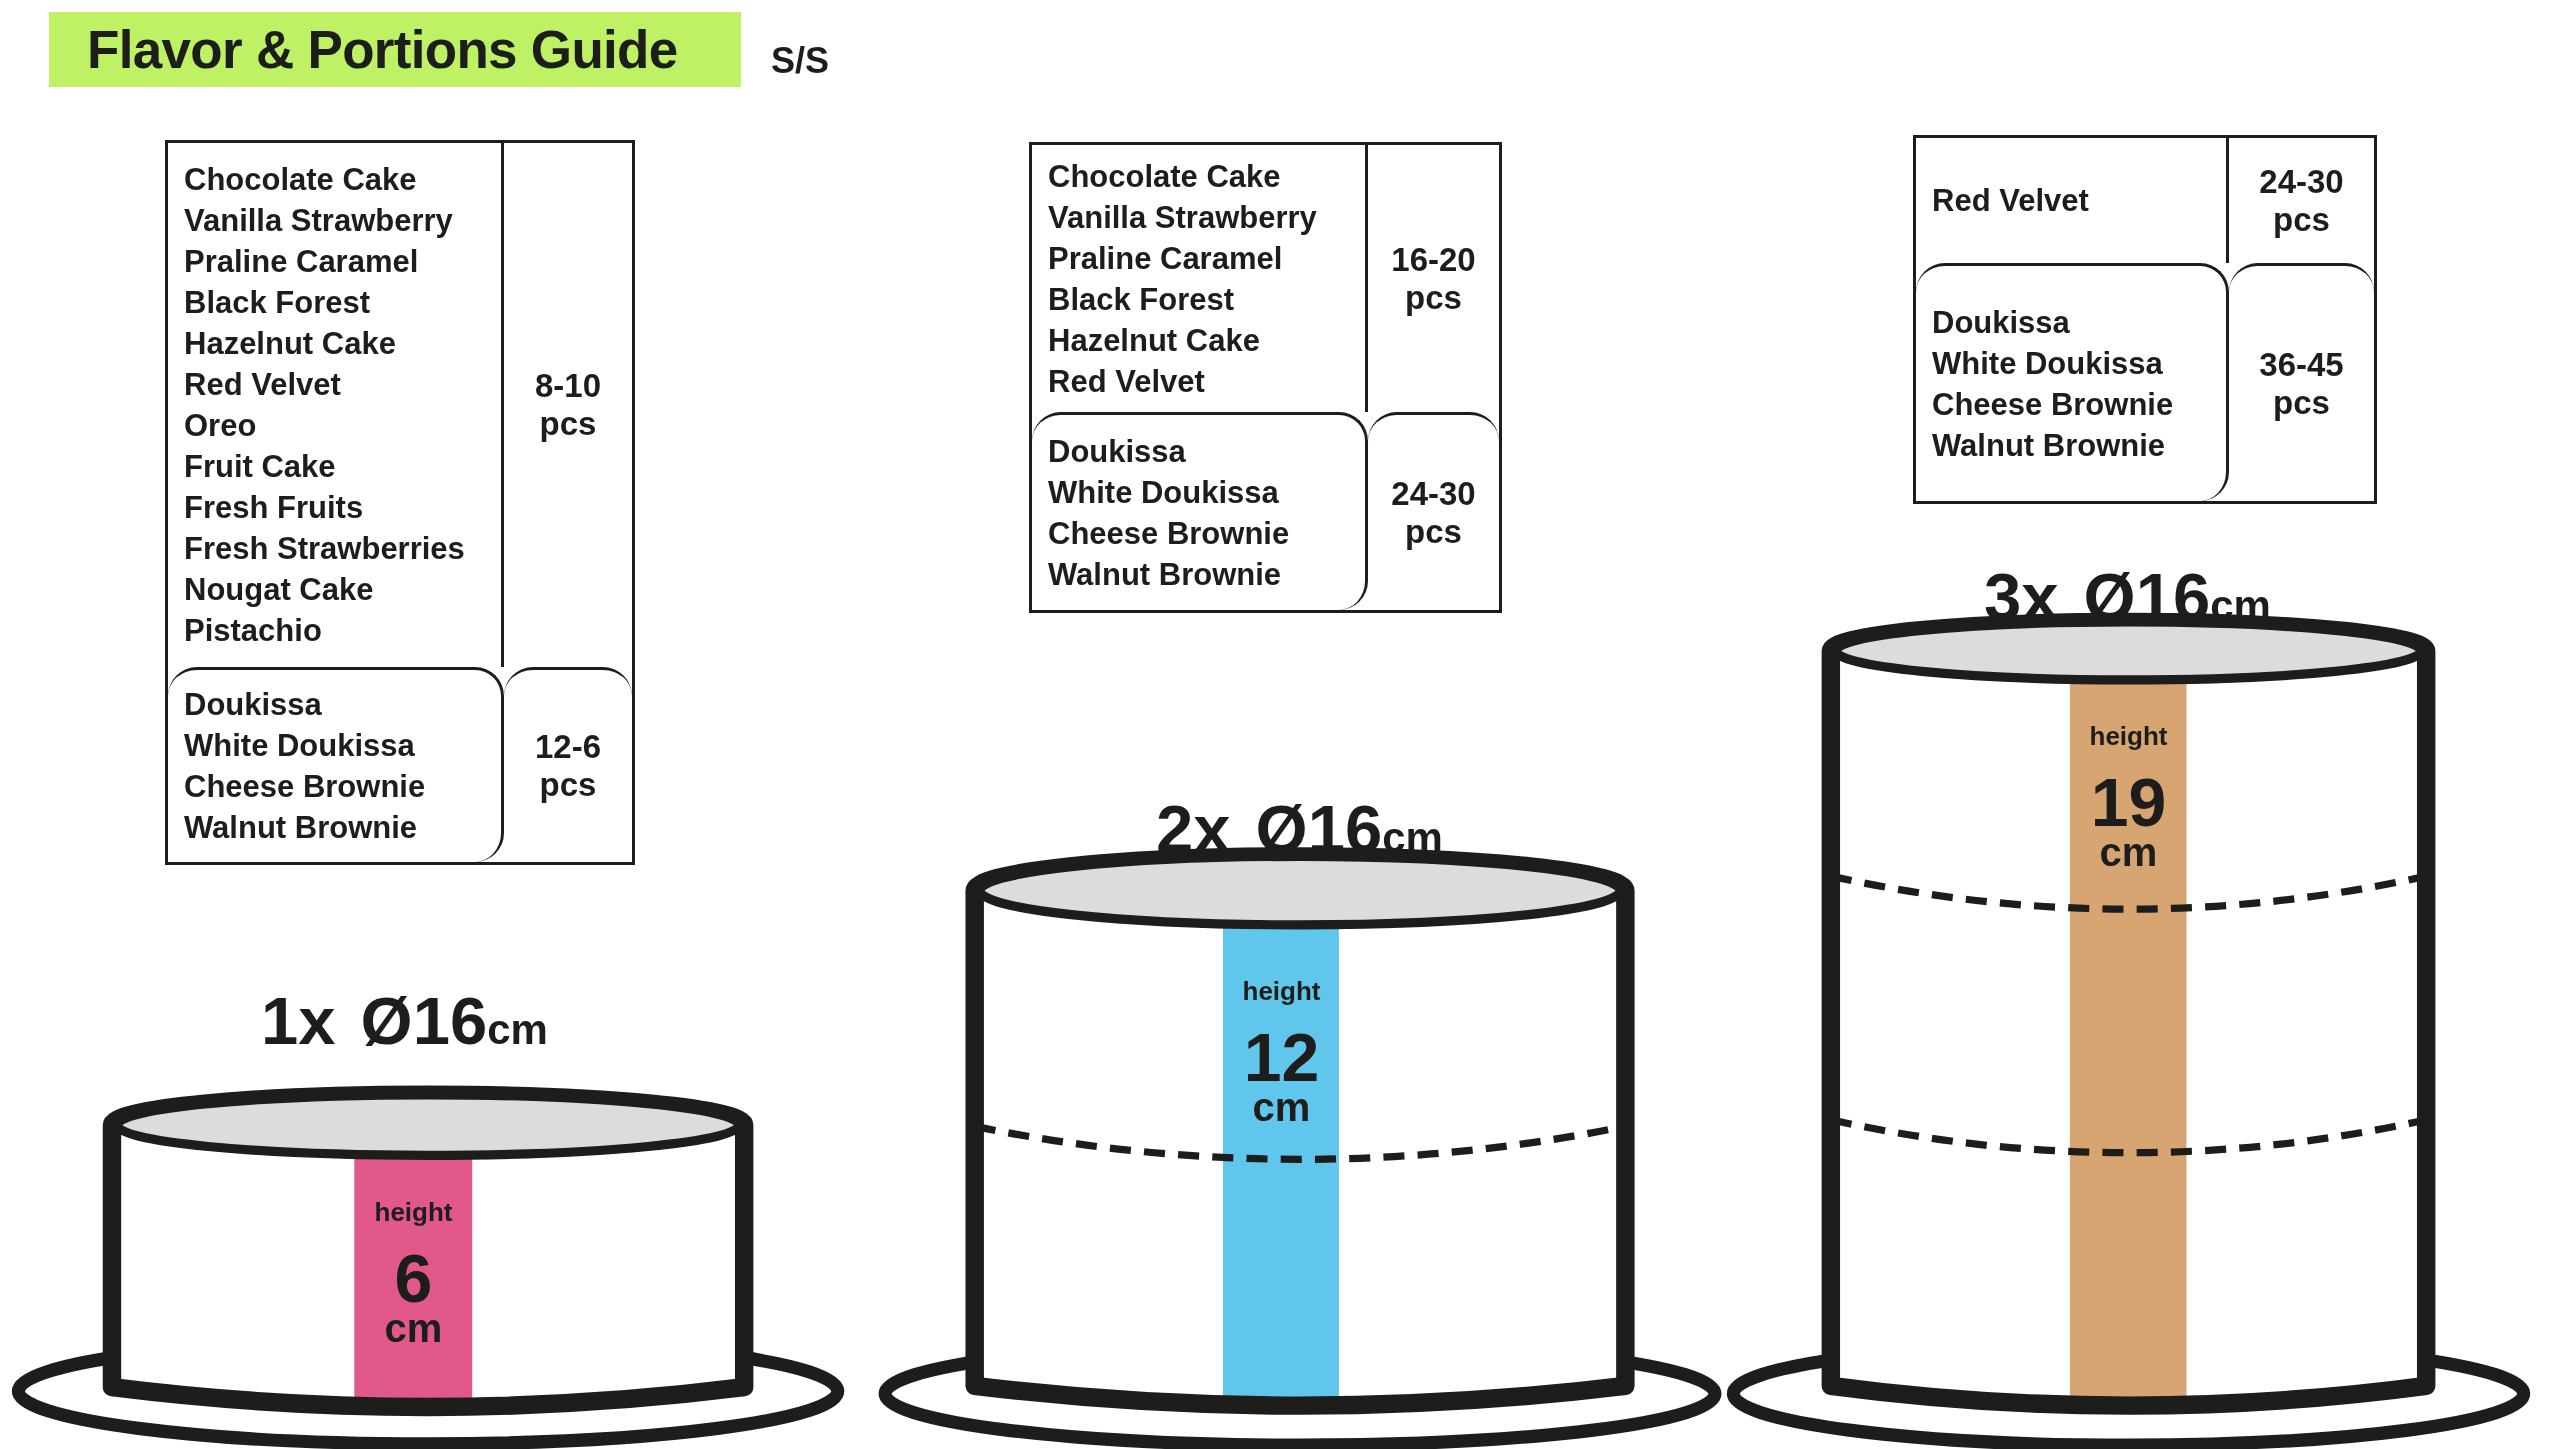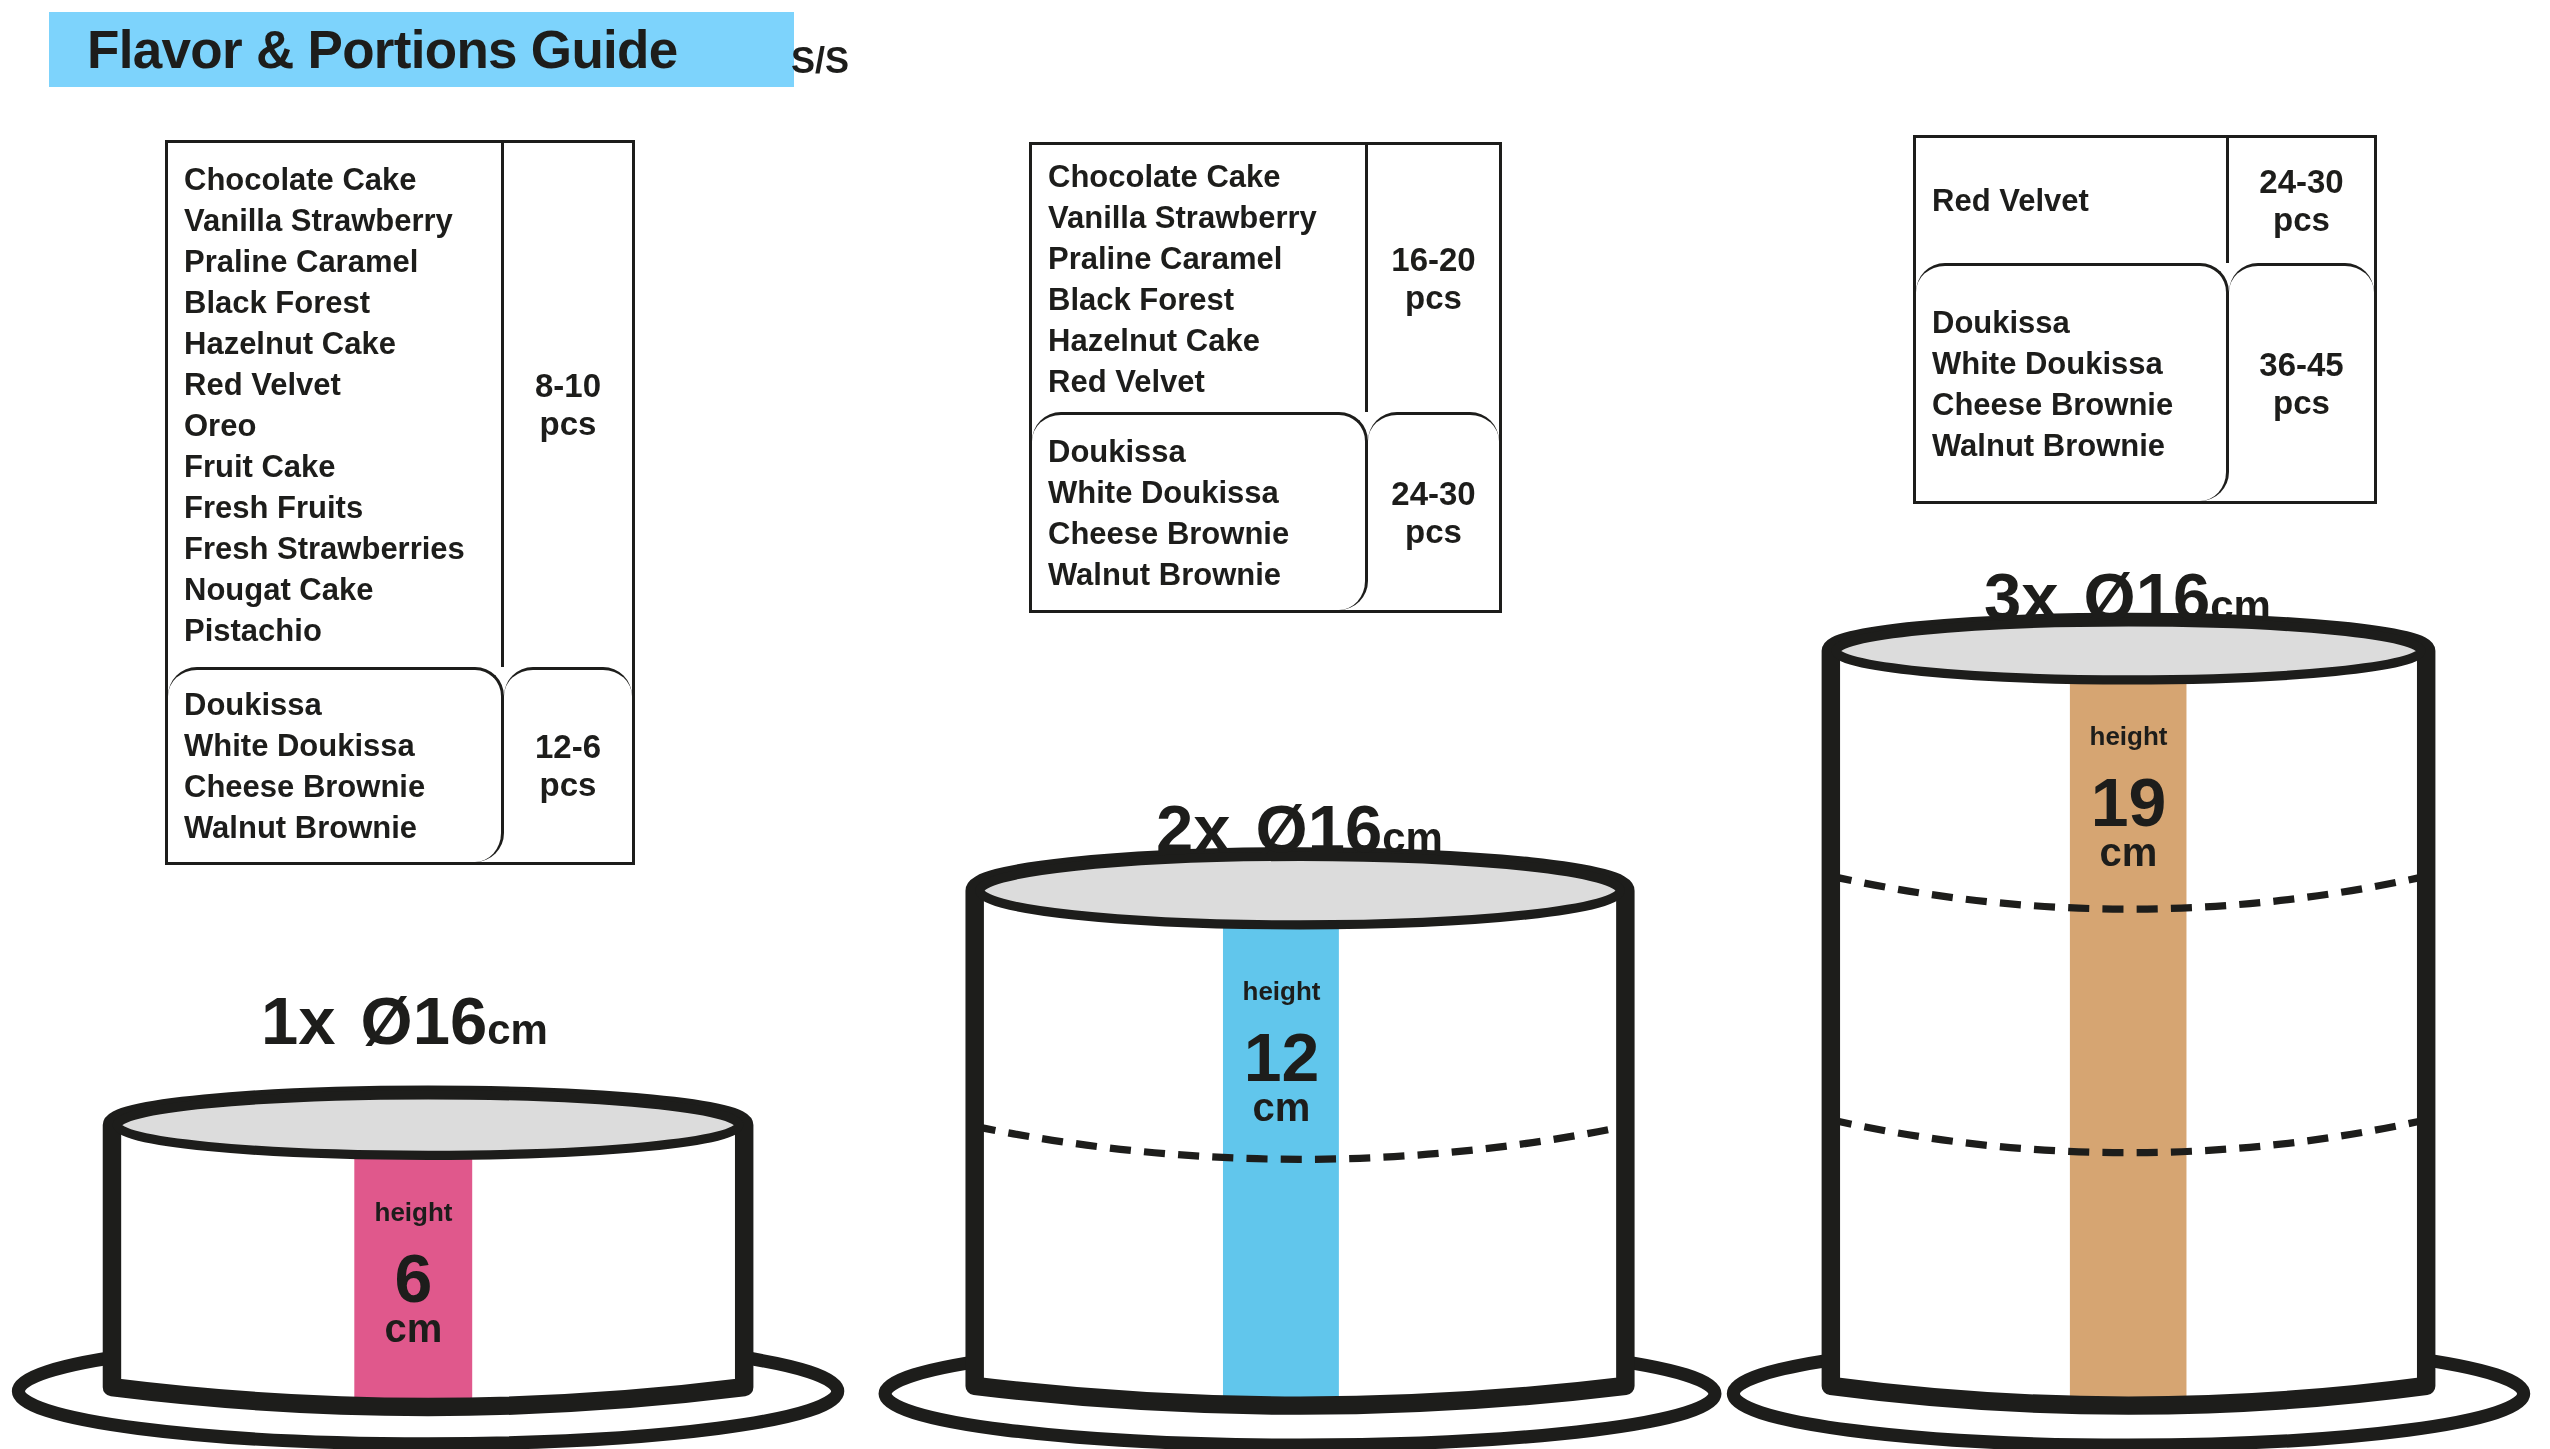--- a/index.html
+++ b/index.html
@@ -8,8 +8,8 @@
   .abs { position: absolute; }
 
   
-  .title-bar { left: 49px; top: 12px; width: 745px; height: 75px;
-               background: #7dd3fc; display: flex; align-items: center; }
+  .title-bar { left: 49px; top: 12px; width: 692px; height: 75px;
+               background: #bef264; display: flex; align-items: center; }
   .title-text { font-size: 53px; font-weight: bold; letter-spacing: -0.7px; padding-left: 38px; }
   .title-suffix { left: 771px; top: 40px; font-size: 36px; font-weight: bold; margin-left: 20px; }
 

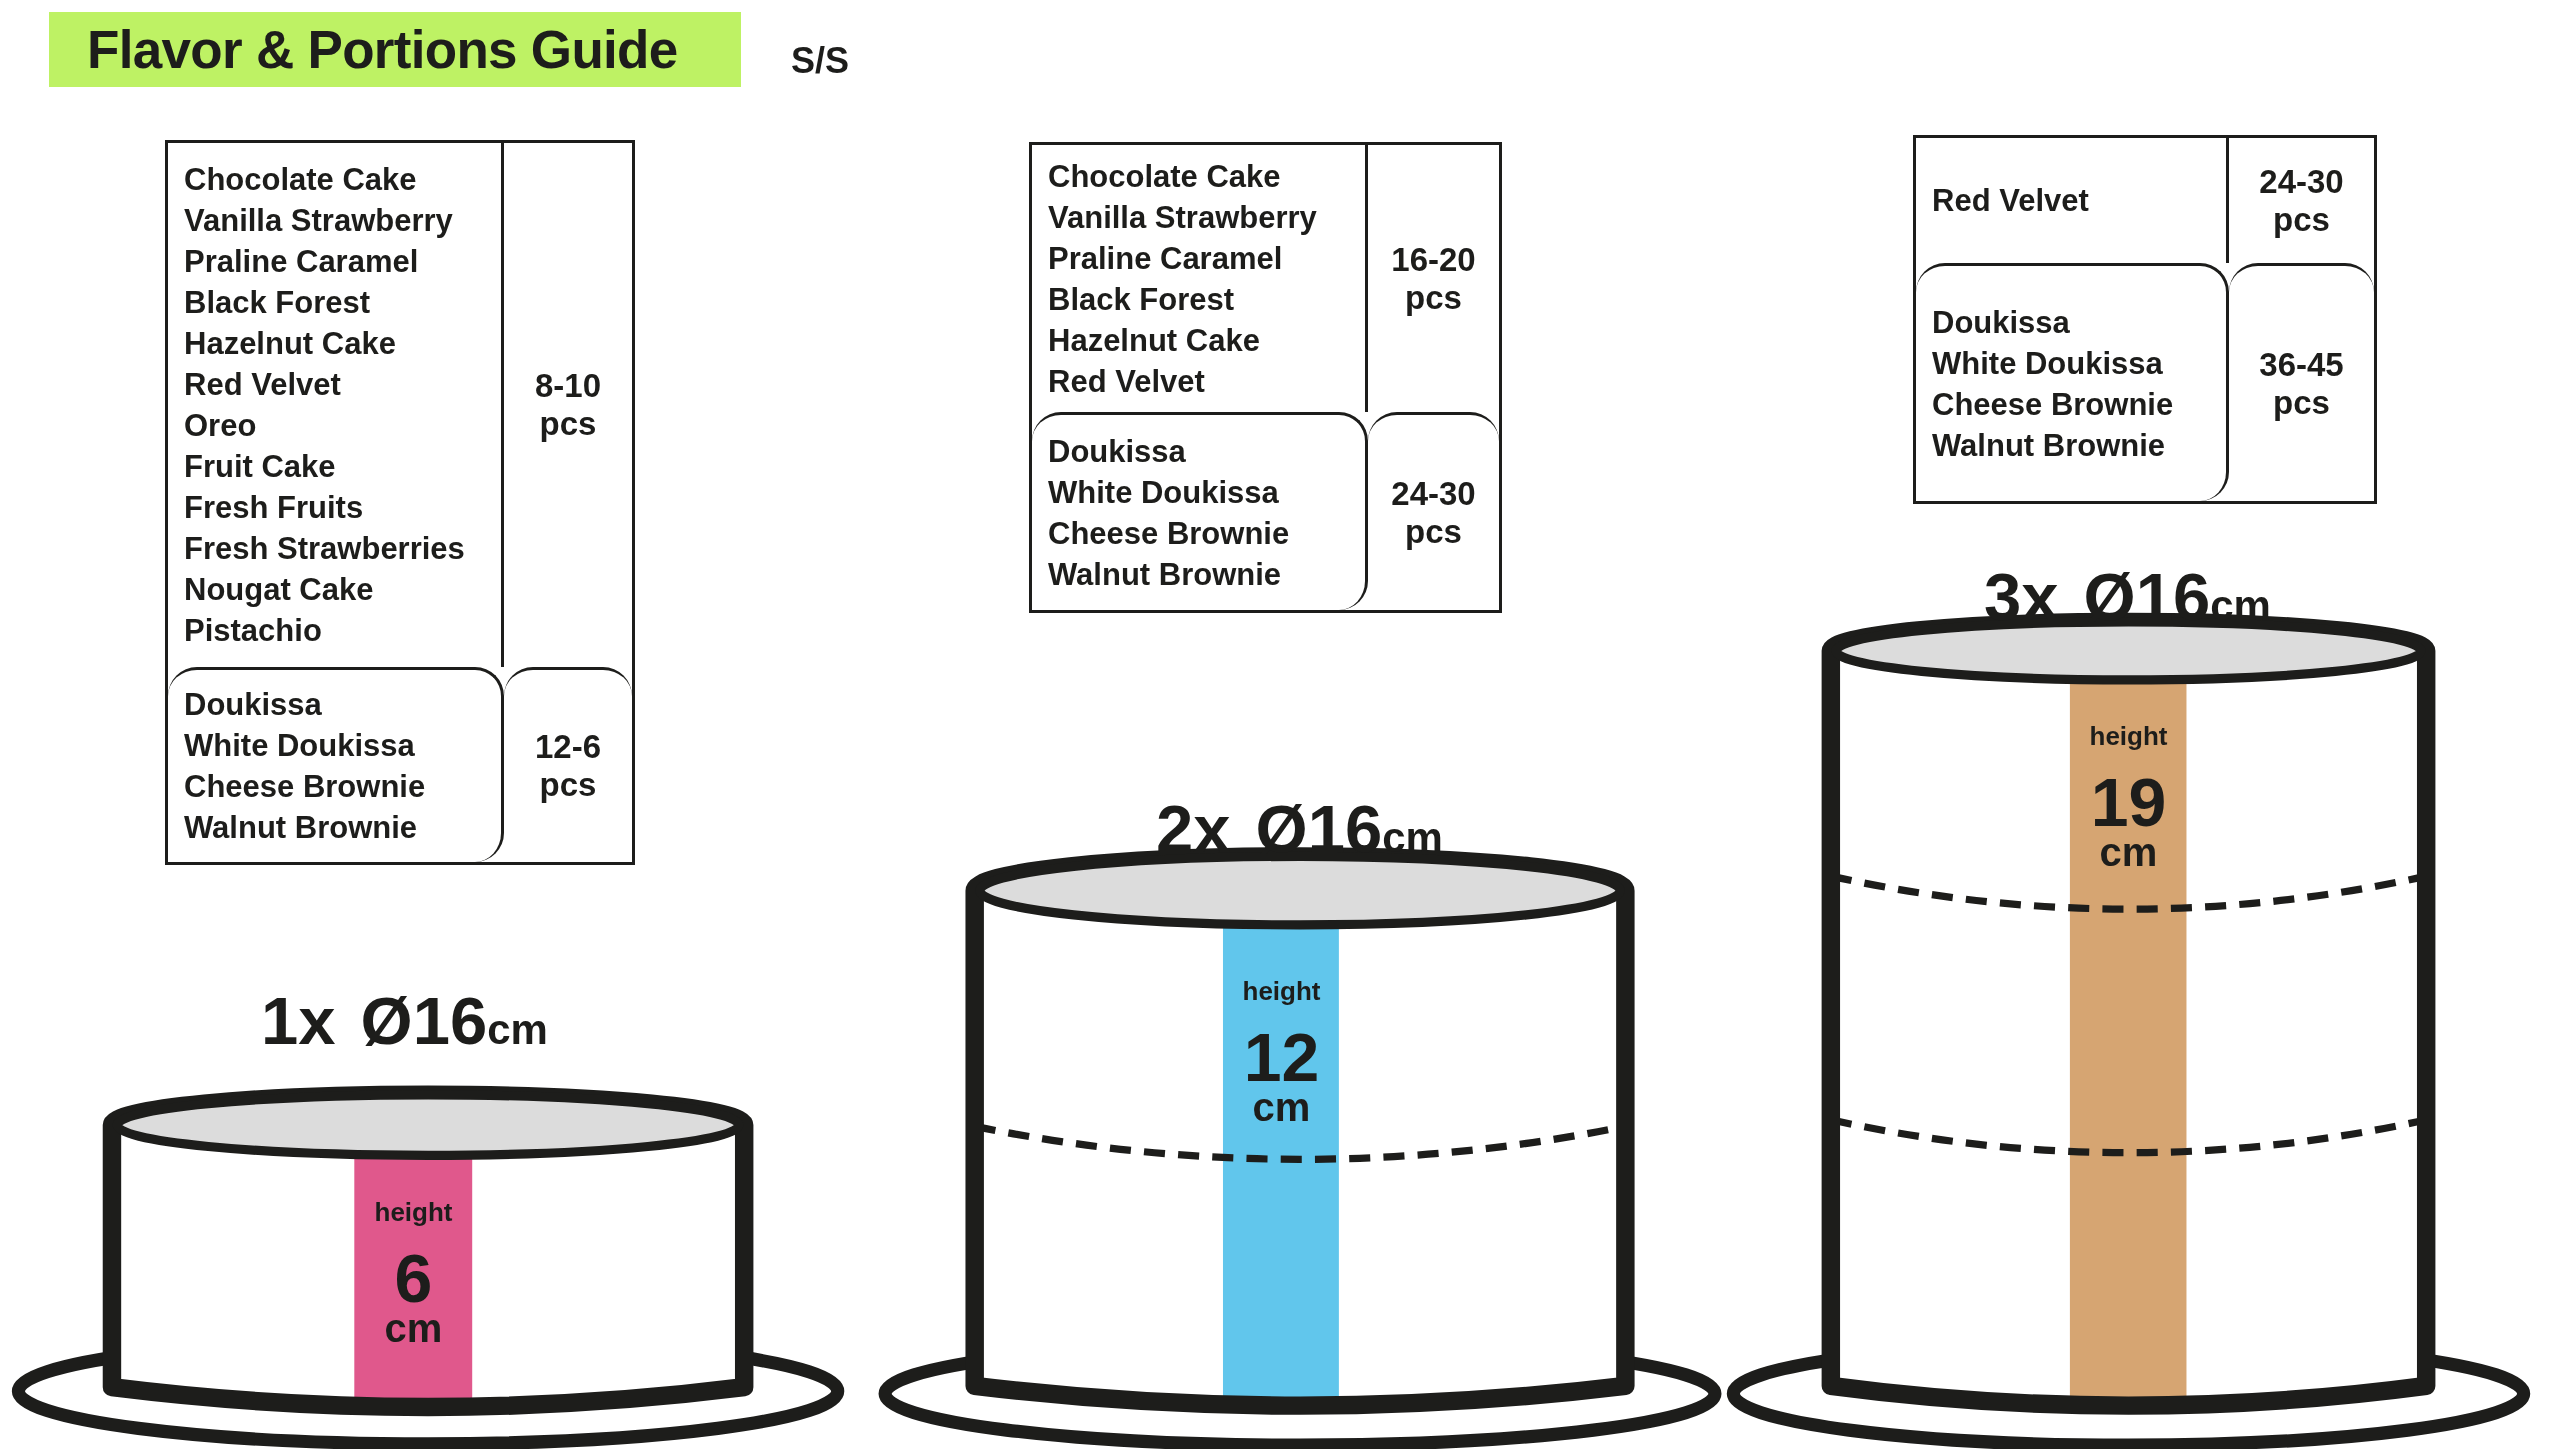--- a/index.html
+++ b/index.html
@@ -11,7 +11,7 @@
   .title-bar { left: 49px; top: 12px; width: 692px; height: 75px;
                background: #bef264; display: flex; align-items: center; }
   .title-text { font-size: 53px; font-weight: bold; letter-spacing: -0.7px; padding-left: 38px; }
-  .title-suffix { left: 771px; top: 40px; font-size: 36px; font-weight: bold; margin-left: 20px; }
+  .title-suffix { left: 771px; top: 40px; font-size: 36px; font-weight: bold; }
 
   
   .ftable { position: absolute; border: 3.3px solid #1d1d1b; display: grid; background: #fff; }

